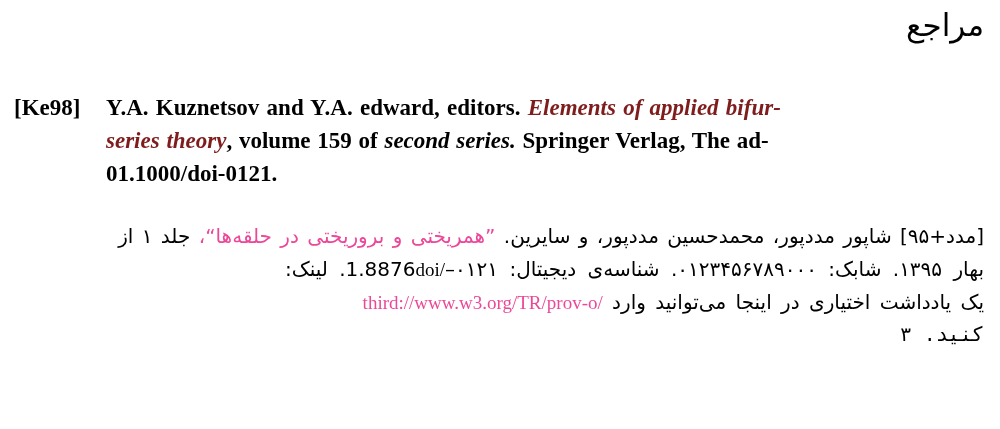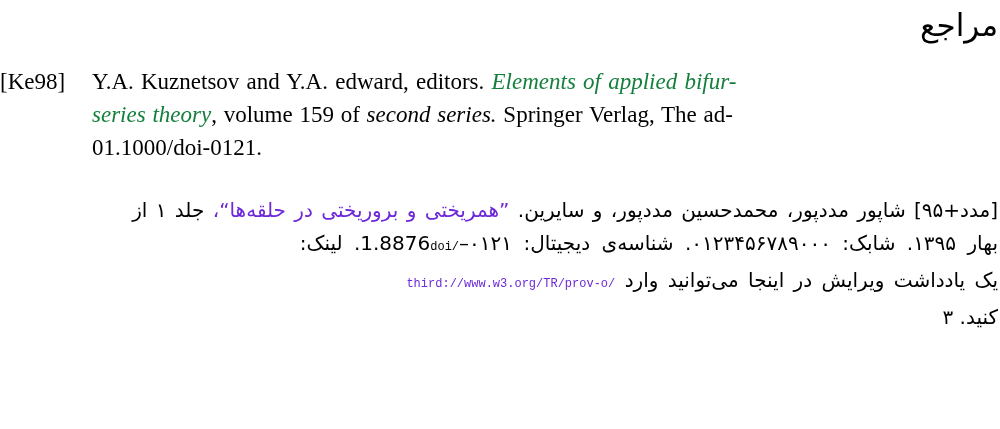--- a/index.html
+++ b/index.html
@@ -19,7 +19,7 @@
     width: 1000px;
     height: 429px;
     box-sizing: border-box;
-    padding: 0 0;
+    padding: 0 14px;
   }
 
   

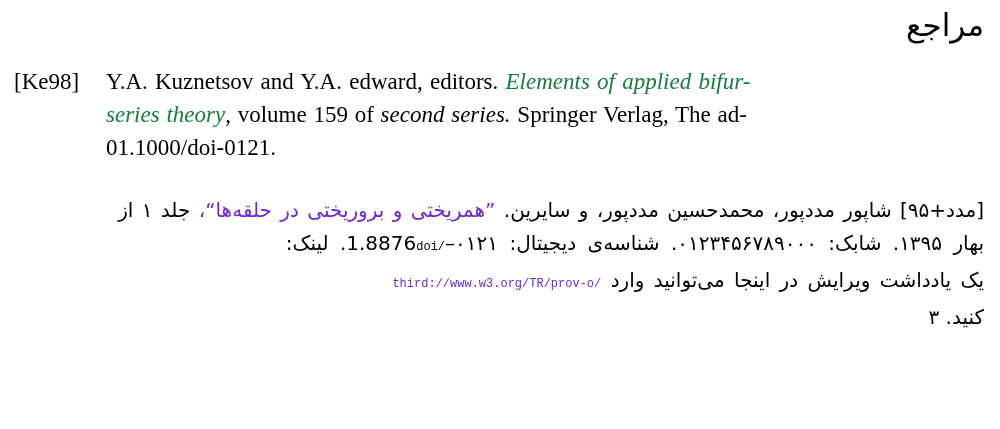--- a/index.html
+++ b/index.html
@@ -37,11 +37,12 @@
   
   .bib-latin {
     position: relative;
-    margin-top: 24px;
+    margin-top: 50px;
     font-size: 23px;
     line-height: 33px;
     text-align: justify;
     padding-left: 92px;
+    font-weight: bold;
   }
   .bib-label {
     position: absolute;

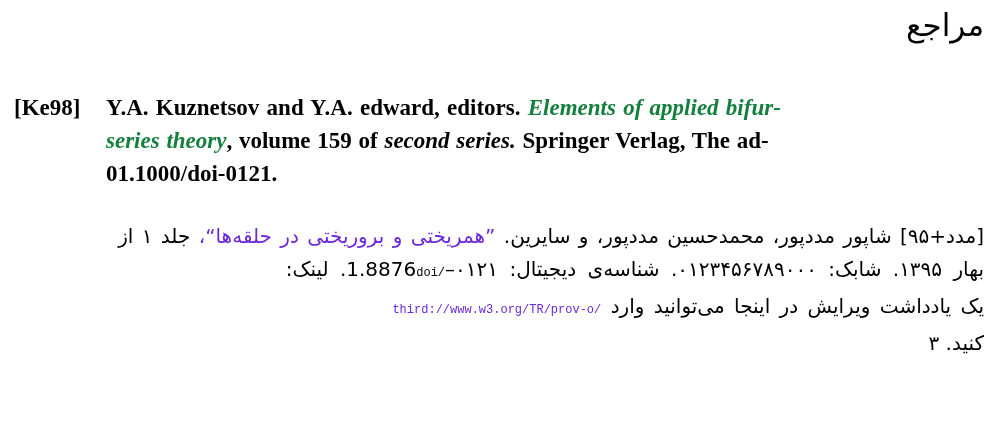--- a/index.html
+++ b/index.html
@@ -59,7 +59,7 @@
   }
   .it { font-style: italic; }
   .pink { color: #6d28d9; }
-  .pinkit { color: #15803d; font-style: italic; }
+  .pinkit { color: #7f1d1d; font-style: italic; }
 
   
   .l1 { word-spacing: 1.5px; }

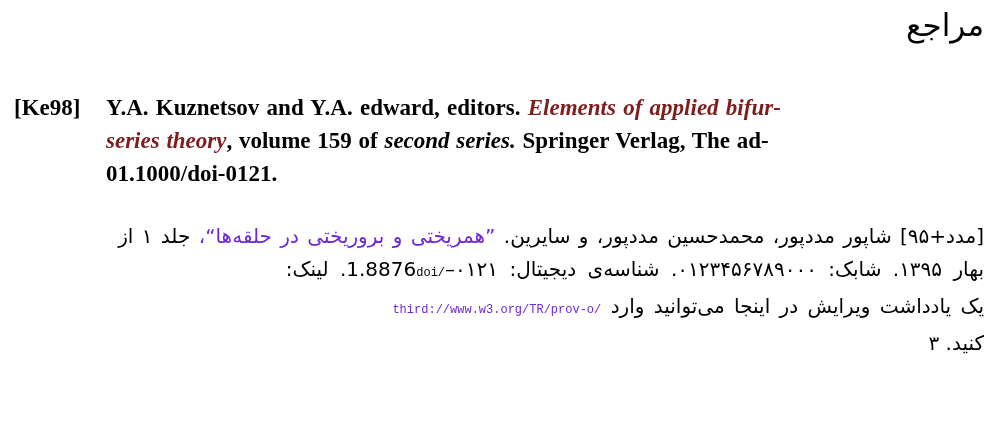--- a/index.html
+++ b/index.html
@@ -58,7 +58,7 @@
     white-space: nowrap;
   }
   .it { font-style: italic; }
-  .pink { color: #6d28d9; }
+  .pink { color: #ec4899; }
   .pinkit { color: #7f1d1d; font-style: italic; }
 
   

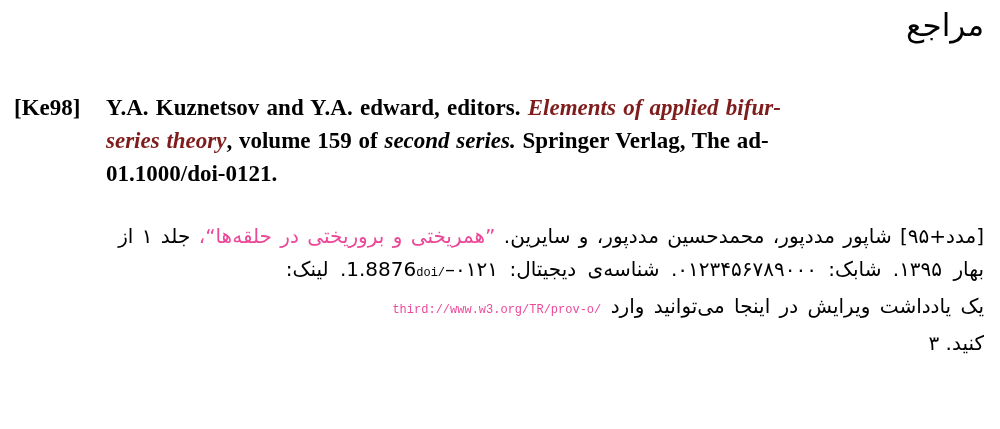--- a/index.html
+++ b/index.html
@@ -82,8 +82,8 @@
     white-space: nowrap;
   }
   .mono {
-    font-family: Liberation Mono, monospace;
-    font-size: 12px;
+    font-family: Liberation Serif, serif;
+    font-size: 19px;
     direction: ltr;
     unicode-bidi: embed;
     display: inline-block;

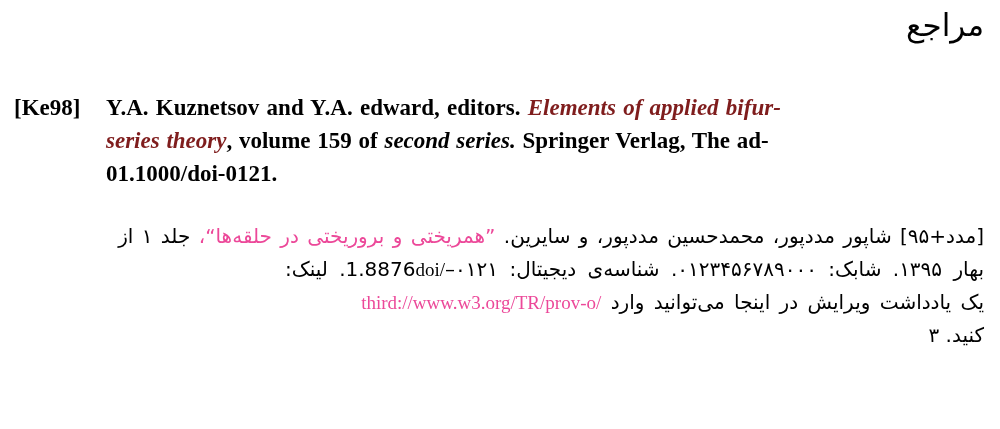--- a/index.html
+++ b/index.html
@@ -122,7 +122,7 @@
 
     <span class="fa-line fa-l3"><span>بهار ۱۳۹۵.  شابک:  ۰۱۲۳۴۵۶۷۸۹۰۰۰.  شناسه‌ی دیجیتال:  ۰۱۲۱–</span><span class="mono">doi/</span><span>1.8876.  لینک:</span></span>
 
-    <span class="fa-line fa-l4"><span>یک یادداشت ویرایش در اینجا می‌توانید وارد</span> <span class="mono pink">third://www.w3.org/TR/prov-o/</span></span>
+    <span class="fa-line fa-l4"><span>یک یادداشت اختیاری در اینجا می‌توانید وارد</span> <span class="mono pink">third://www.w3.org/TR/prov-o/</span></span>
 
     <span class="fa-line fa-l5">کنید. ۳</span>
 

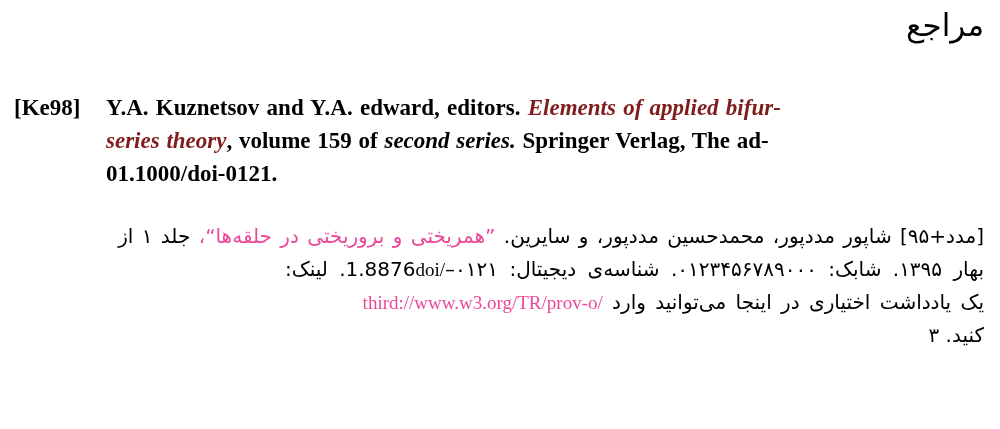--- a/index.html
+++ b/index.html
@@ -92,7 +92,7 @@
   .fa-l2 { word-spacing: 3px; }
   .fa-l3 { word-spacing: 5px; }
   .fa-l4 { word-spacing: 3px; }
-  .fa-l5 { word-spacing: 0px; }
+  .fa-l5 { word-spacing: 0px; font-family: Liberation Mono, monospace; }
 </style>
 </head>
 <body>

